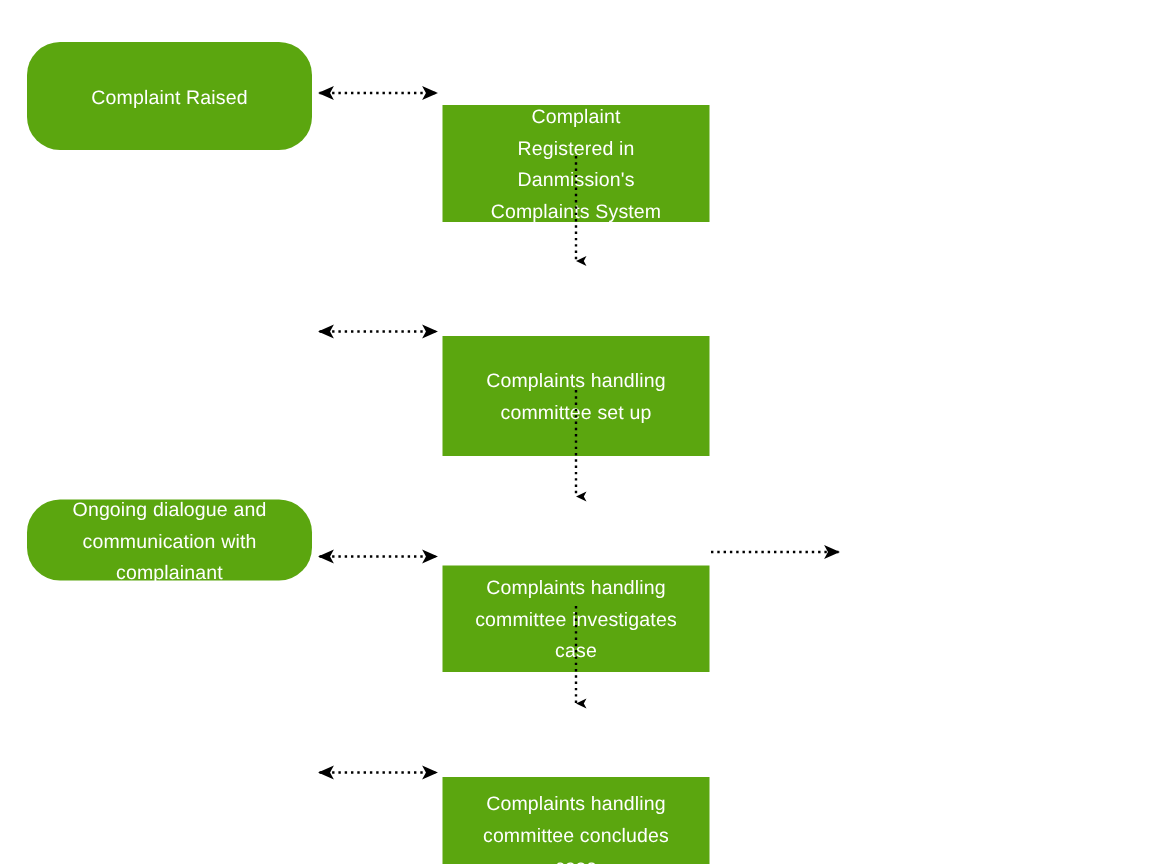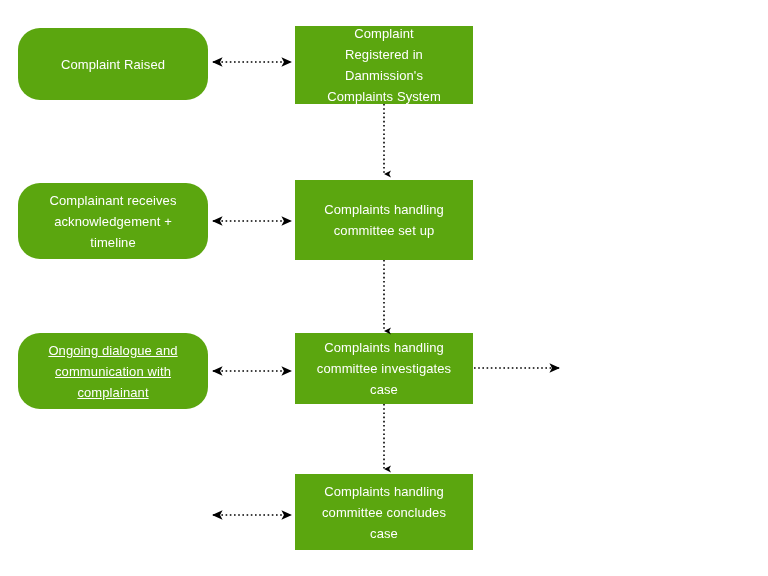--- a/index.html
+++ b/index.html
@@ -43,6 +43,7 @@
   }
   .node.rect {
     border-radius: 0;
+    margin-top: 44px;
   }
   .node.diamond {
     background: transparent !important;

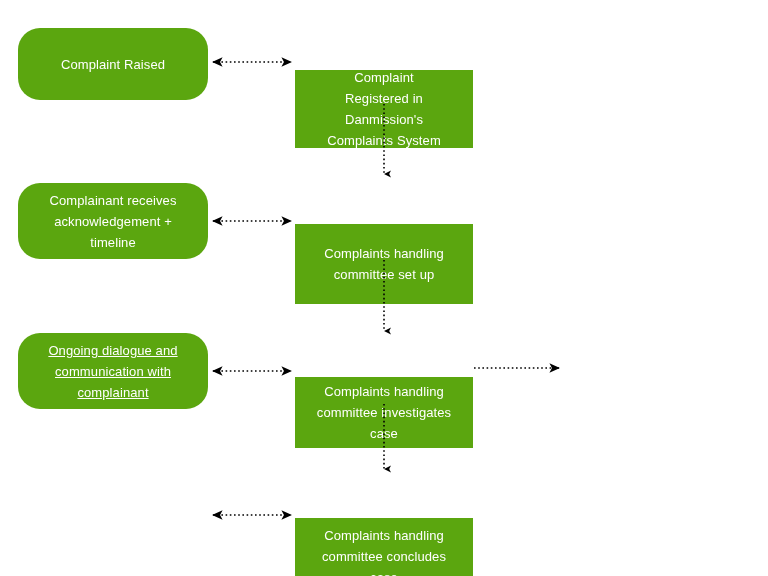--- a/index.html
+++ b/index.html
@@ -107,11 +107,6 @@
     </svg>
   </div>
 
-  <div class="node rounded" style="left:18px; top:183px; width:190px; height:76px; background:#5ba60f;">
-    <span class="label">Complainant receives
-acknowledgement +
-timeline</span>
-  </div>
 
   <div class="edge" style="left:206px; top:211px; width:92px; height:20px;">
     <svg width="92" height="20" viewBox="0 0 92 20" aria-hidden="true">

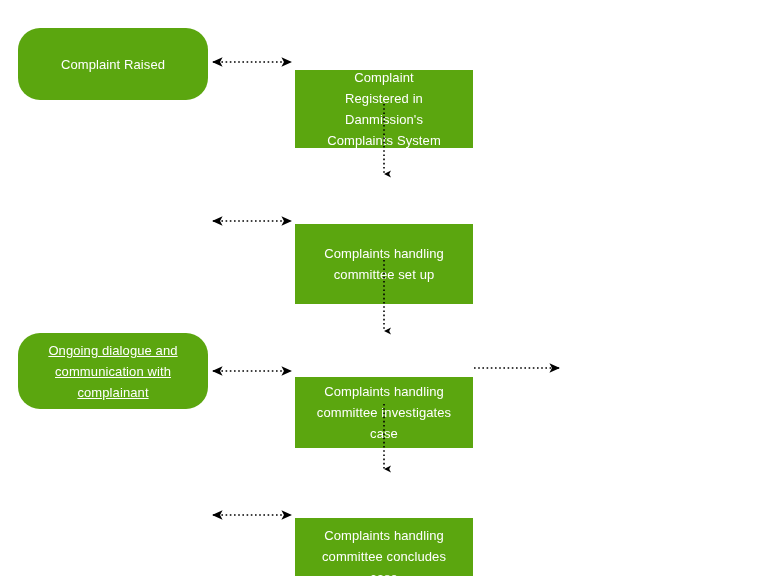--- a/index.html
+++ b/index.html
@@ -128,7 +128,7 @@
     </svg>
   </div>
 
-  <div class="node rounded" style="left:18px; top:333px; width:190px; height:76px; background:#5ba60f;text-decoration:underline;">
+  <div class="node rounded" style="left:18px; top:333px; width:190px; height:54px; background:#5ba60f;">
     <span class="label">Ongoing dialogue and
 communication with
 complainant</span>

